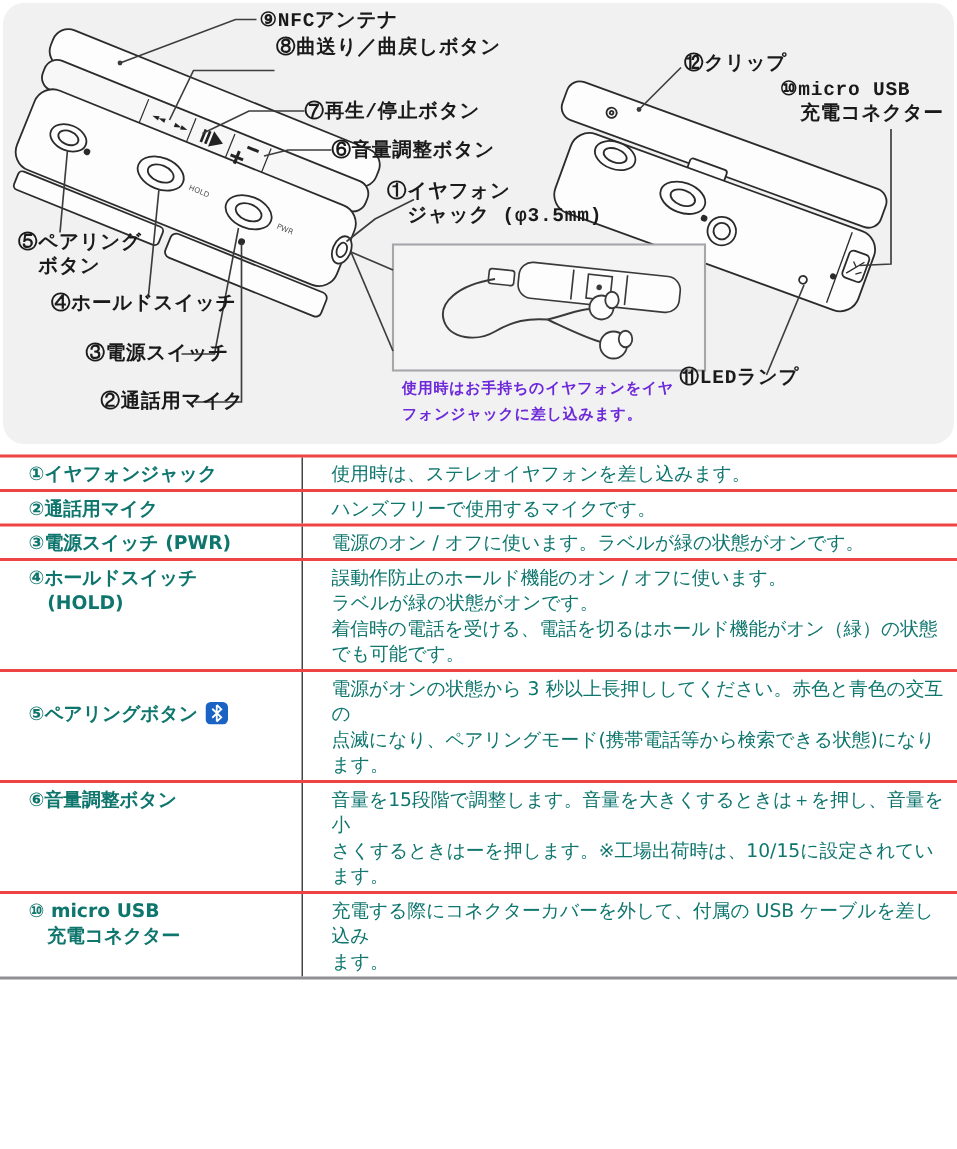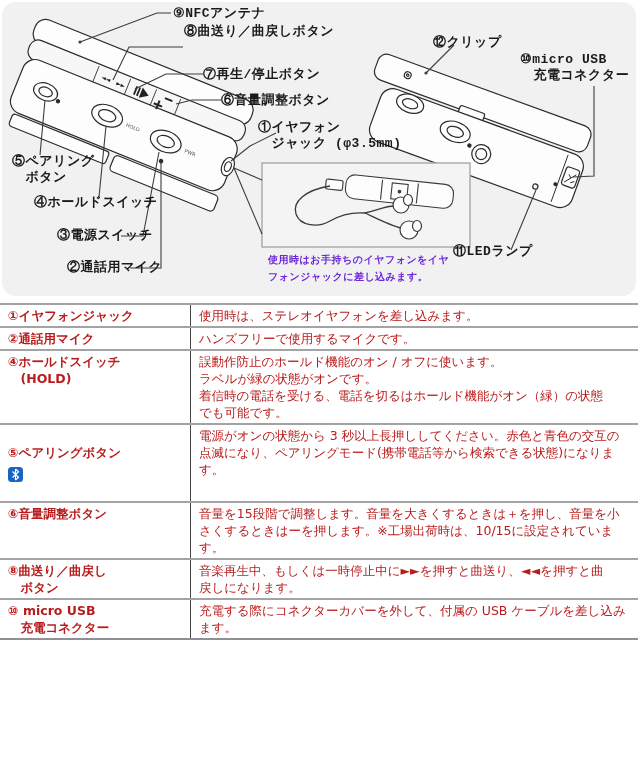--- a/index.html
+++ b/index.html
@@ -175,7 +175,7 @@
 <div class="dlabel" style="left:34px;top:195px">④ホールドスイッチ</div>
 <div class="dlabel" style="left:57px;top:228px">③電源スイッチ</div>
 <div class="dlabel" style="left:67px;top:260px">②通話用マイク</div>
-<div class="dlabel" style="left:433px;top:35px">⑫クリップ</div>
+<div class="dlabel" style="left:456px;top:35px">⑫クリップ</div>
 <div class="dlabel" style="left:520px;top:52px">⑩micro USB
 　充電コネクター</div>
 <div class="dlabel" style="left:453px;top:244px">⑪LEDランプ</div>

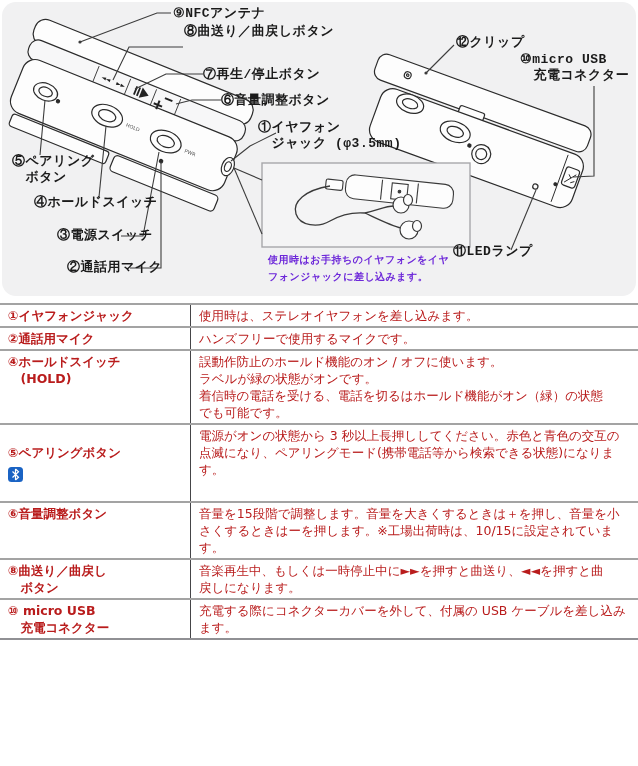--- a/index.html
+++ b/index.html
@@ -28,9 +28,9 @@
     border-collapse:collapse; table-layout:fixed;
   }
   table.ptable td {
-    border-top:2px solid #a3a3a3; vertical-align:top;
-    font-size:12.5px; line-height:17px; padding:2px 6px 2px 8px;
-    white-space:pre-line; color:#b91c1c;
+    border-top:2px solid #ef4444; vertical-align:top;
+    font-size:12.5px; line-height:17px; padding:2px 6px 2px 19px;
+    white-space:pre-line; color:#0f766e;
   }
   table.ptable tr:last-child td { border-bottom:2px solid #909094; }
   td.c1 { width:176px; font-weight:bold; border-right:1.5px solid #454548; }

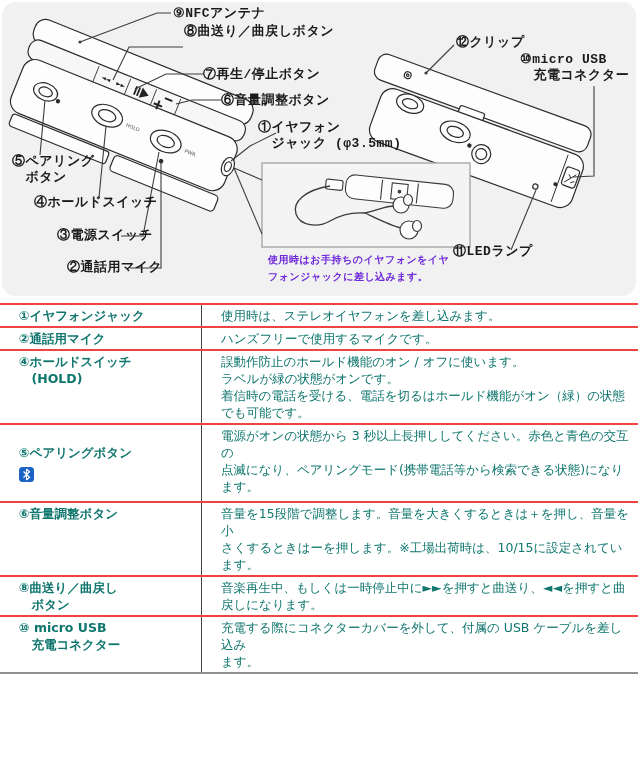--- a/index.html
+++ b/index.html
@@ -193,6 +193,10 @@
     <td class="c2">ハンズフリーで使用するマイクです。</td>
   </tr>
   <tr>
+    <td class="c1"><span>③電源スイッチ (PWR)</span></td>
+    <td class="c2">電源のオン / オフに使います。ラベルが緑の状態がオンです。</td>
+  </tr>
+  <tr>
     <td class="c1"><span>④ホールドスイッチ
 　(HOLD)</span></td>
     <td class="c2">誤動作防止のホールド機能のオン / オフに使います。

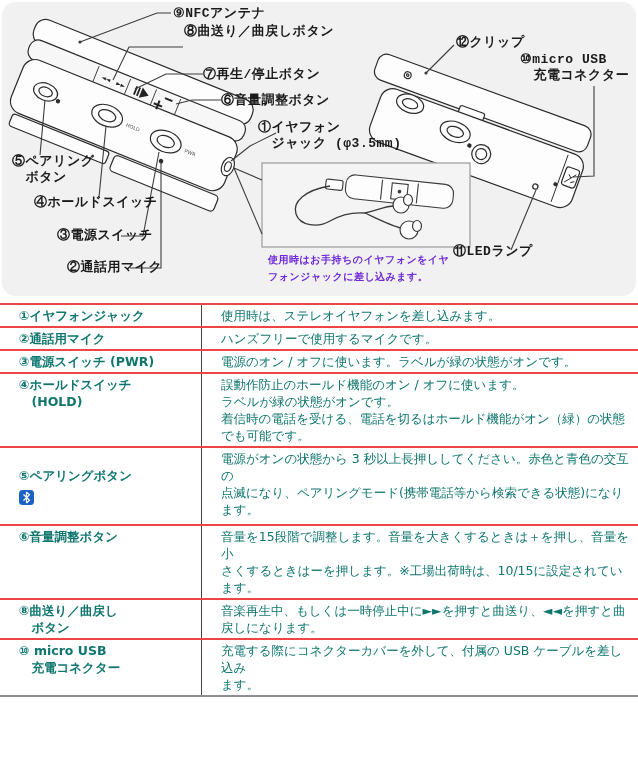--- a/index.html
+++ b/index.html
@@ -35,7 +35,7 @@
   table.ptable tr:last-child td { border-bottom:2px solid #909094; }
   td.c1 { width:176px; font-weight:bold; border-right:1.5px solid #454548; }
   td.c2 { }
-  .lblrow { display:flex; align-items:flex-start; gap:5px;flex-direction:column; }
+  .lblrow { display:flex; align-items:flex-start; gap:5px; }
   .bt-badge { flex:0 0 auto; margin-top:1px; }
 </style>
 </head>

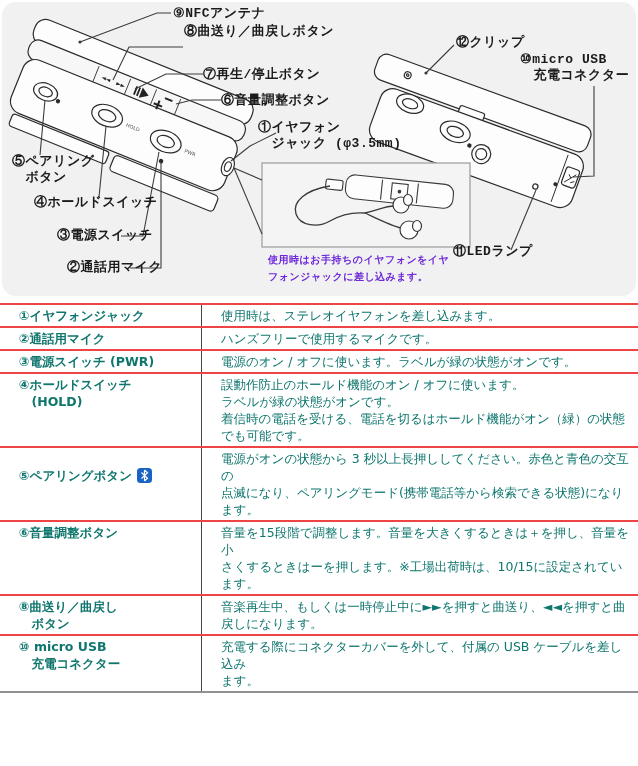--- a/index.html
+++ b/index.html
@@ -223,12 +223,6 @@
 さくするときはーを押します。※工場出荷時は、10/15に設定されています。</td>
   </tr>
   <tr>
-    <td class="c1"><span>⑧曲送り／曲戻し
-　ボタン</span></td>
-    <td class="c2">音楽再生中、もしくは一時停止中に►►を押すと曲送り、◄◄を押すと曲
-戻しになります。</td>
-  </tr>
-  <tr>
     <td class="c1"><span>⑩ micro USB
 　充電コネクター</span></td>
     <td class="c2">充電する際にコネクターカバーを外して、付属の USB ケーブルを差し込み

